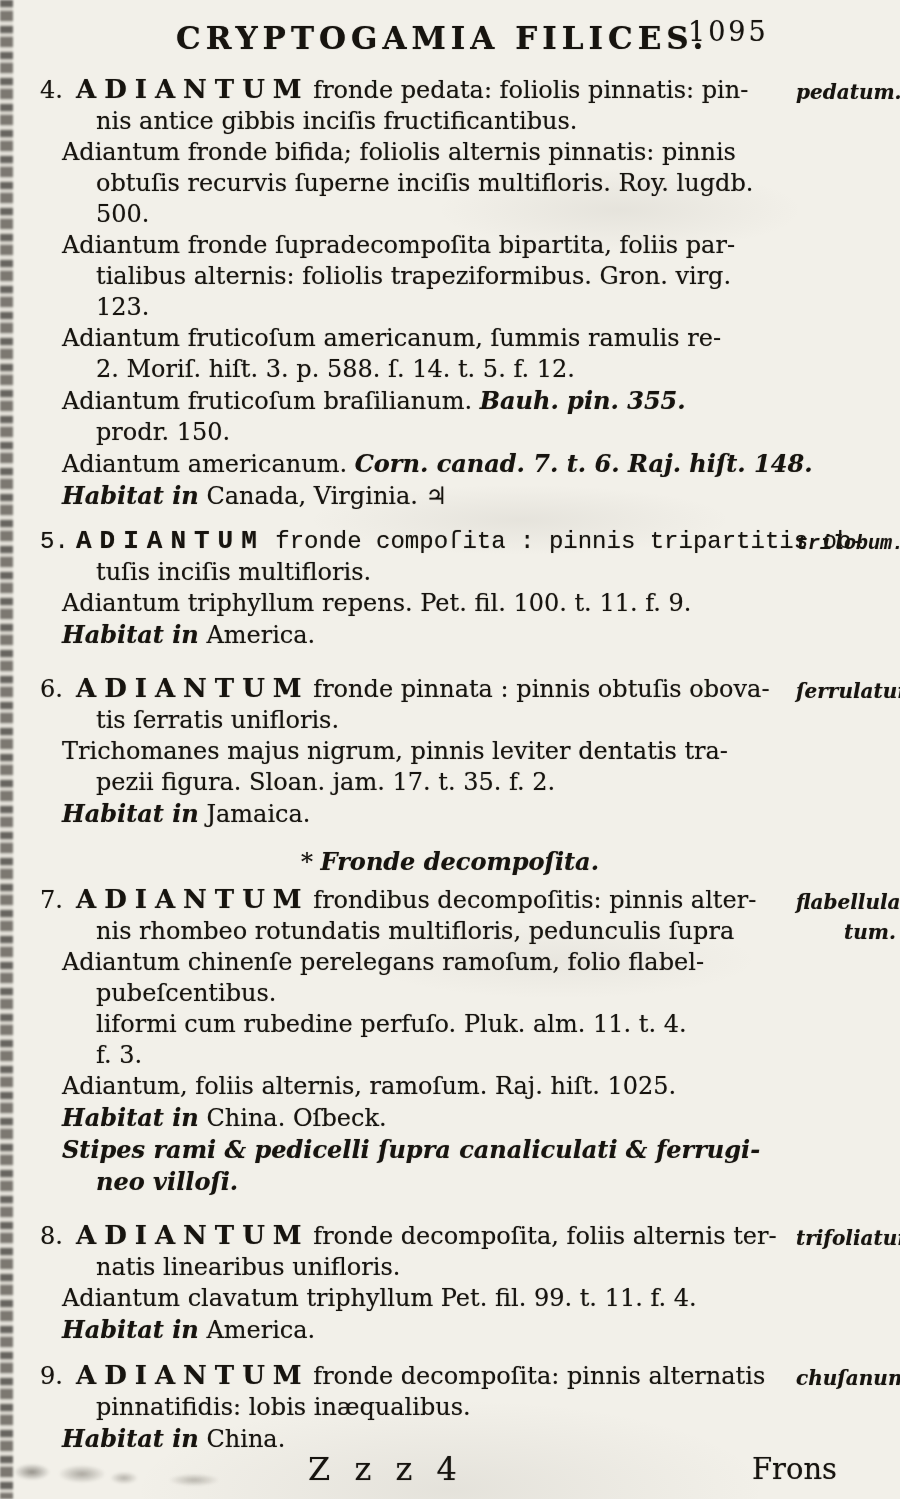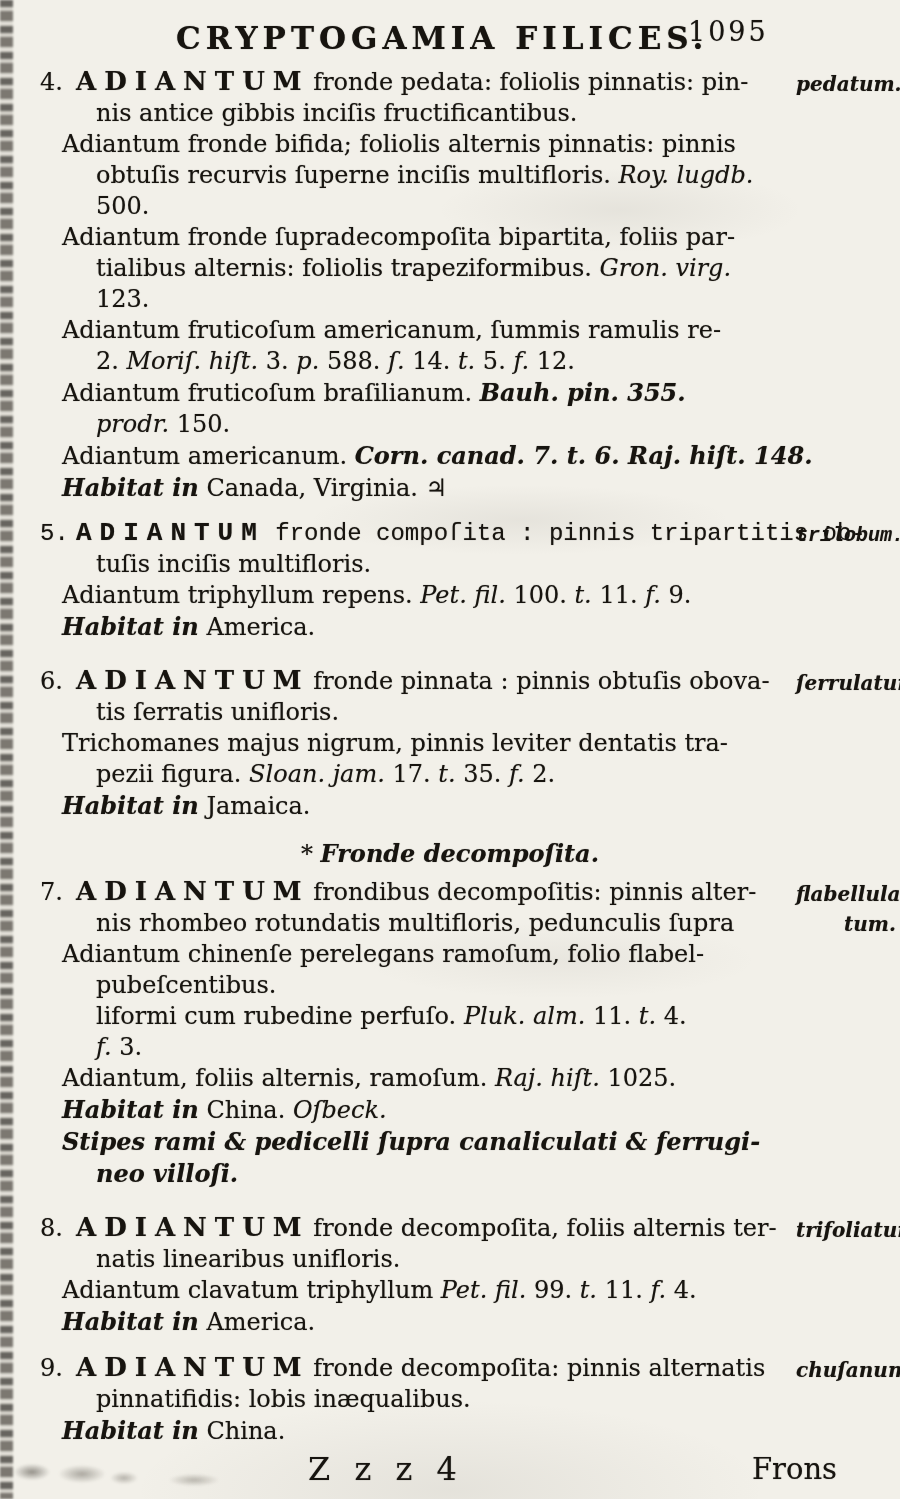--- a/index.html
+++ b/index.html
@@ -26,7 +26,7 @@
   .pageno{position:absolute;left:688px;top:4px;font-size:27px;letter-spacing:3px;text-shadow:0 0 1px rgba(10,8,5,.4);}
   .body{position:absolute;top:66px;left:40px;width:860px;}
   .line{position:relative;line-height:31px;font-size:24px;white-space:nowrap;text-shadow:0 0 1px rgba(10,8,5,.45);}
-  .ind0{padding-left:0;}
+  .ind0{padding-left:0;margin-top:8px;}
   .ind1{padding-left:22px;}
   .ind2{padding-left:56px;}
   .center{padding-left:60px;width:700px;text-align:center;}

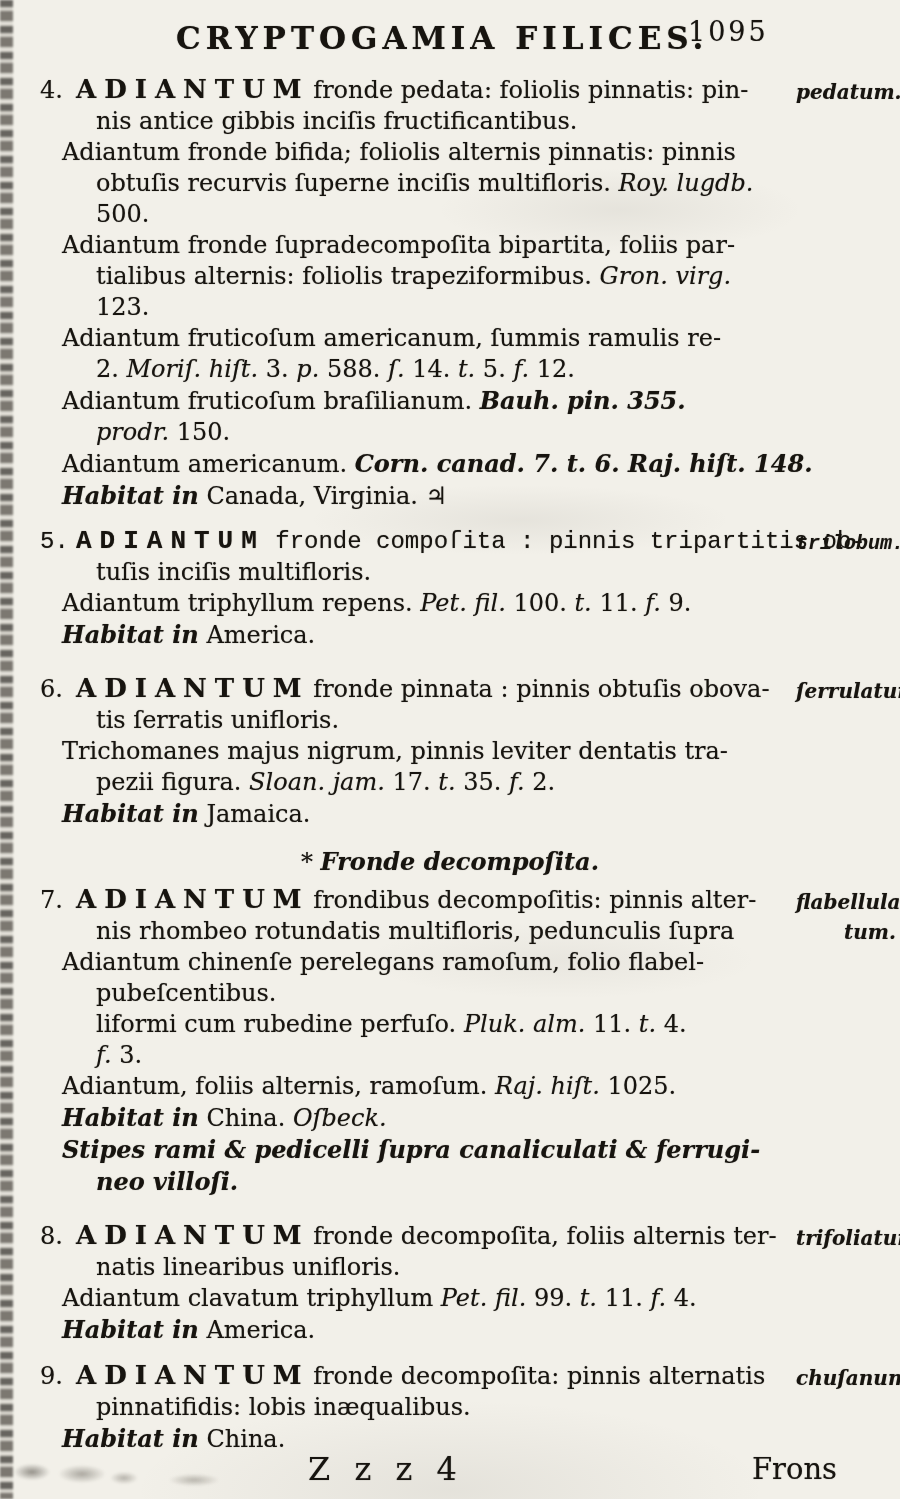--- a/index.html
+++ b/index.html
@@ -32,7 +32,7 @@
   .center{padding-left:60px;width:700px;text-align:center;}
   .num{display:inline-block;width:36px;}
   .s-c{font-weight:bold;font-size:26px;letter-spacing:8px;margin-right:-4px;}
-  .s-i{font-style:italic;}
+  .s-i{}
   .s-b{font-style:italic;font-weight:bold;}
   .mnote{position:absolute;left:756px;top:3px;width:144px;font-style:italic;font-weight:bold;font-size:20px;line-height:30px;white-space:normal;text-shadow:0 0 1px rgba(10,8,5,.4);}
   .mnote span{display:block;}

